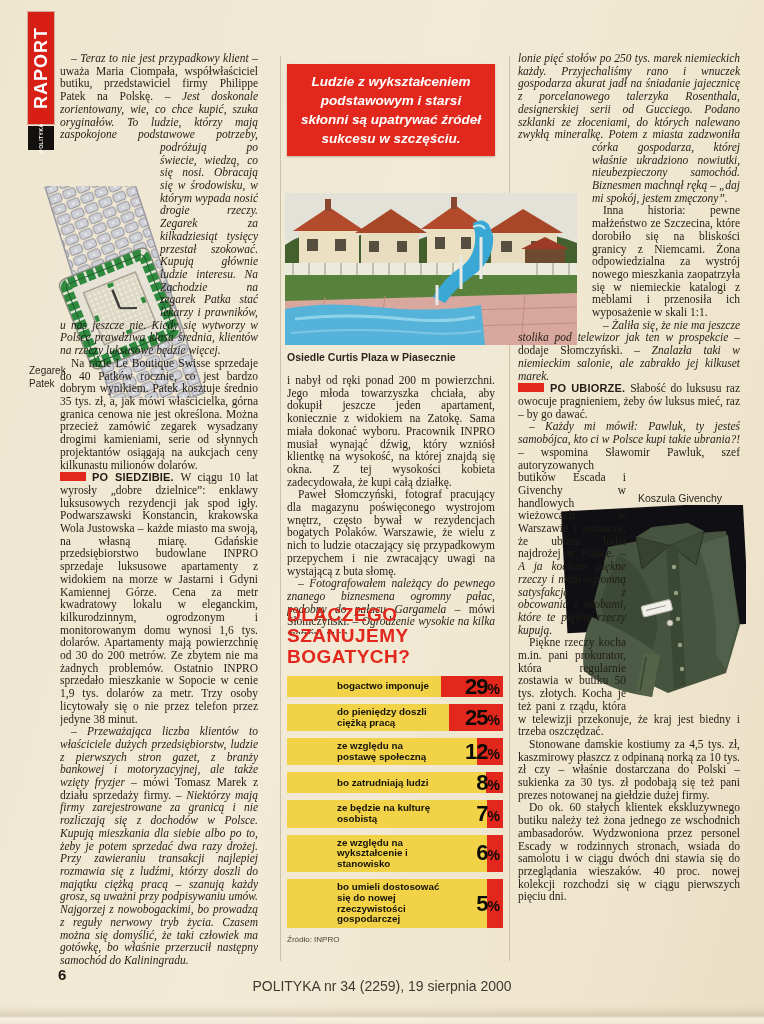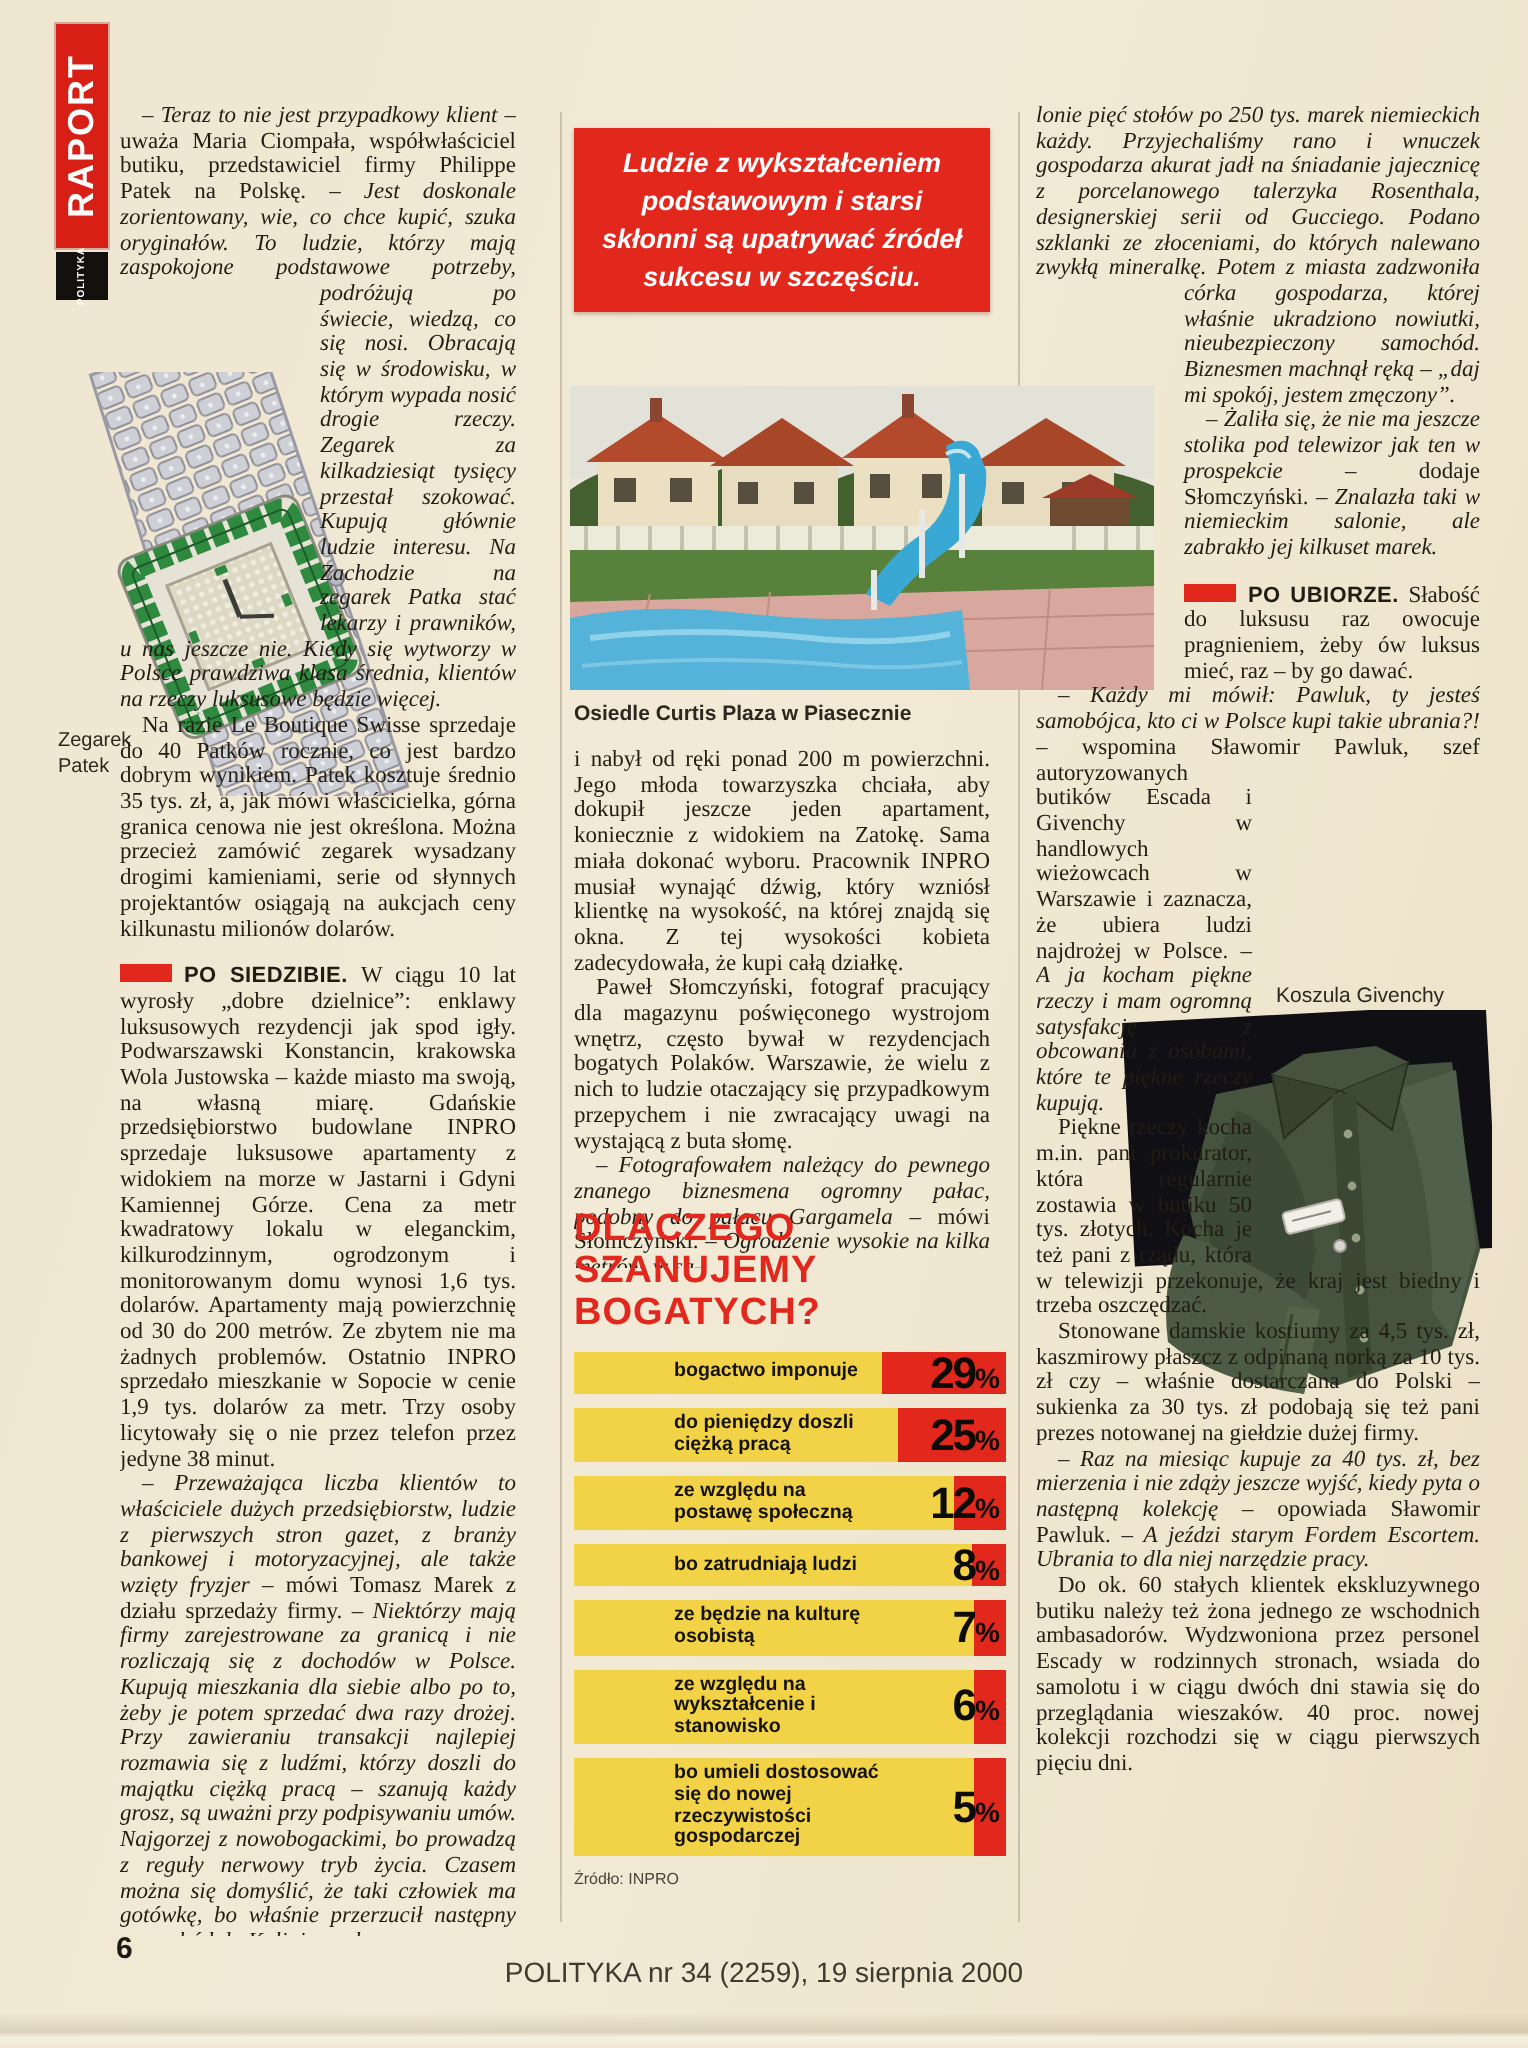--- a/index.html
+++ b/index.html
@@ -237,6 +237,7 @@
   </div>
 <div id="col3" class="col">
     <p class="para"><em>lonie pięć stołów po 250 tys. marek niemieckich każdy. Przyjechaliśmy rano i wnuczek gospodarza akurat jadł na śniadanie jajecznicę z porcelanowego talerzyka Rosenthala, designerskiej serii od Gucciego. Podano szklanki ze złoceniami, do których nalewano zwykłą mineralkę. Potem z miasta zadzwoniła córka </em><span class="shim left" style="width: 66px; height: 186px;"></span><em>gospodarza, której właśnie ukradziono nowiutki, nieubezpieczony samochód. Biznesmen machnął ręką – „daj mi spokój, jestem zmęczony”.</em></p>
+    <p class="para ind"><span>Inna historia: pewne małżeństwo ze Szczecina, które dorobiło się na bliskości granicy z Niemcami. Żona odpowiedzialna za wystrój nowego mieszkania zaopatrzyła się w niemieckie katalogi z meblami i przenosiła ich wyposażenie w skali 1:1.</span></p>
     <p class="para ind"><em>– Żaliła się, że nie ma jeszcze stolika pod telewizor jak ten w prospekcie – </em><span>dodaje Słomczyński. </span><em>– Znalazła taki w niemieckim salonie, ale zabrakło jej kilkuset marek.</em></p>
     <p class="para gap"><span class="bullet"></span><span class="head-label">PO UBIORZE. </span><span>Słabość do luksusu raz owocuje pragnieniem, żeby ów luksus mieć, raz – by go dawać.</span></p>
     <p class="para ind"><em>– Każdy mi mówił: Pawluk, ty jesteś samobójca, kto ci w Polsce kupi takie ubrania?! – </em><span>wspomina Sławomir Pawluk, szef </span><span class="shim right" style="width: 106px; height: 238px;"></span><span>autoryzowanych butików Escada i Givenchy w handlowych wieżowcach w Warszawie i zaznacza, że ubiera ludzi najdrożej w Polsce. </span><em>– A ja kocham piękne rzeczy i mam ogromną satysfakcję z obcowania z osobami, które te piękne rzeczy kupują.</em></p>

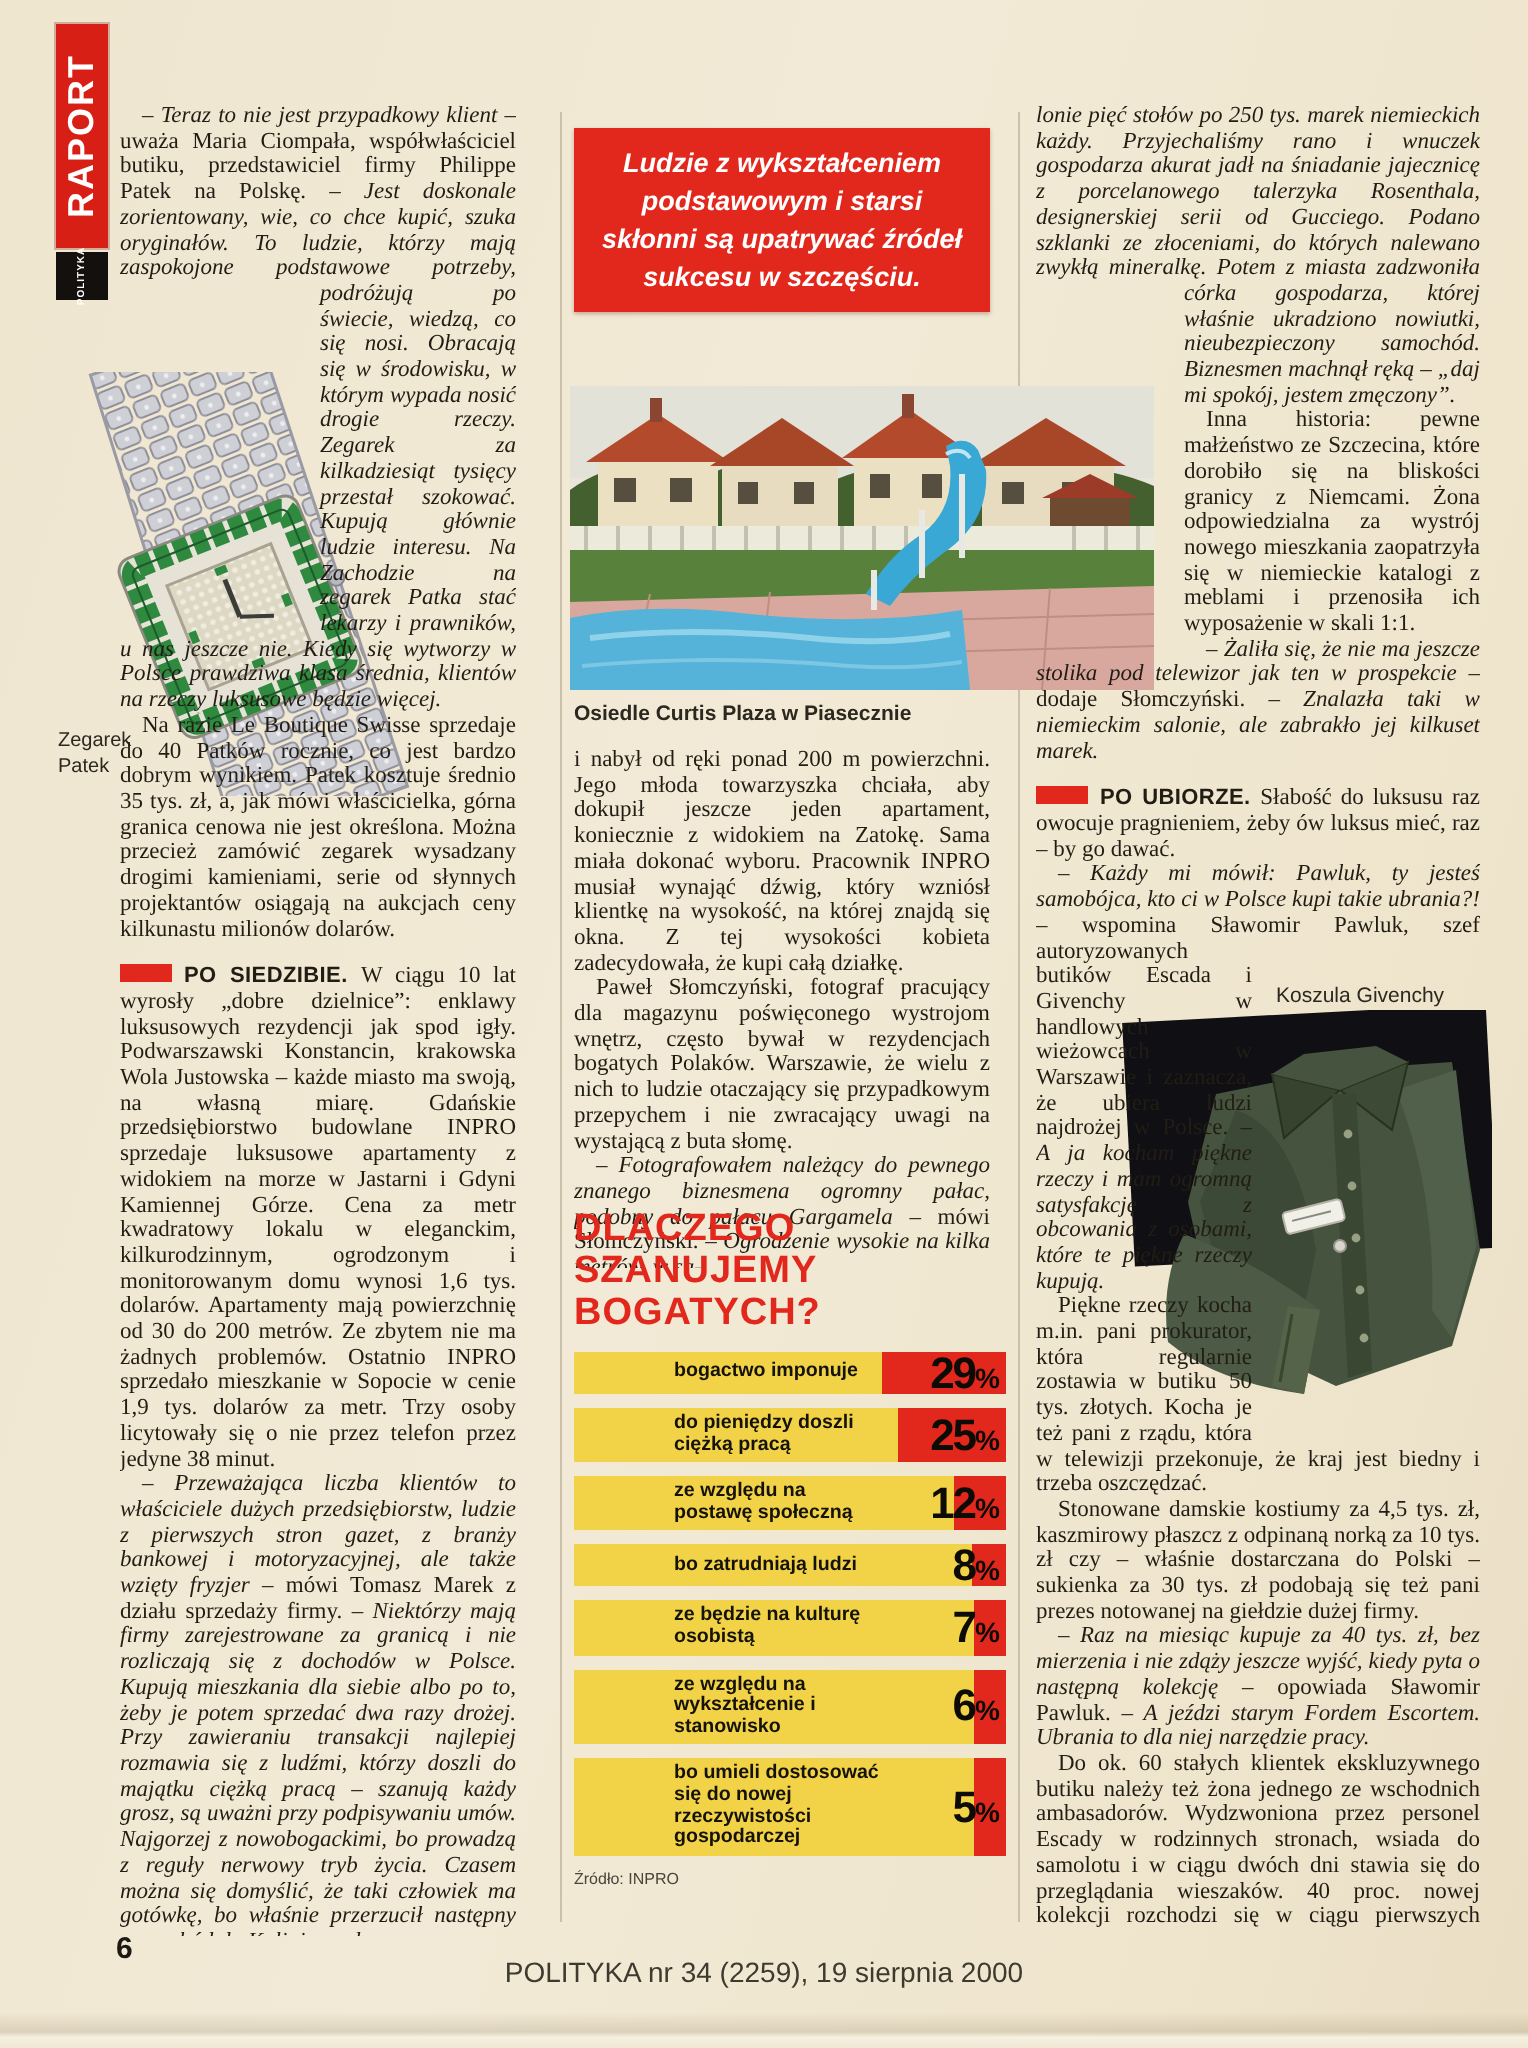--- a/index.html
+++ b/index.html
@@ -31,7 +31,7 @@
   .para.ind{text-indent:11px;}
   .para em{font-style:italic;}
   .para .head-label{font-family:"Liberation Sans",sans-serif;font-weight:bold;font-size:11px;letter-spacing:.2px;}
-  .para.gap{margin-top:11px;}
+  .para.gap{}
   .bullet{display:inline-block;width:26px;height:9px;background:var(--red);margin-right:6px;}
   .shim{display:block;}
   .shim.left{float:left;margin:2px 8px 2px 0;}

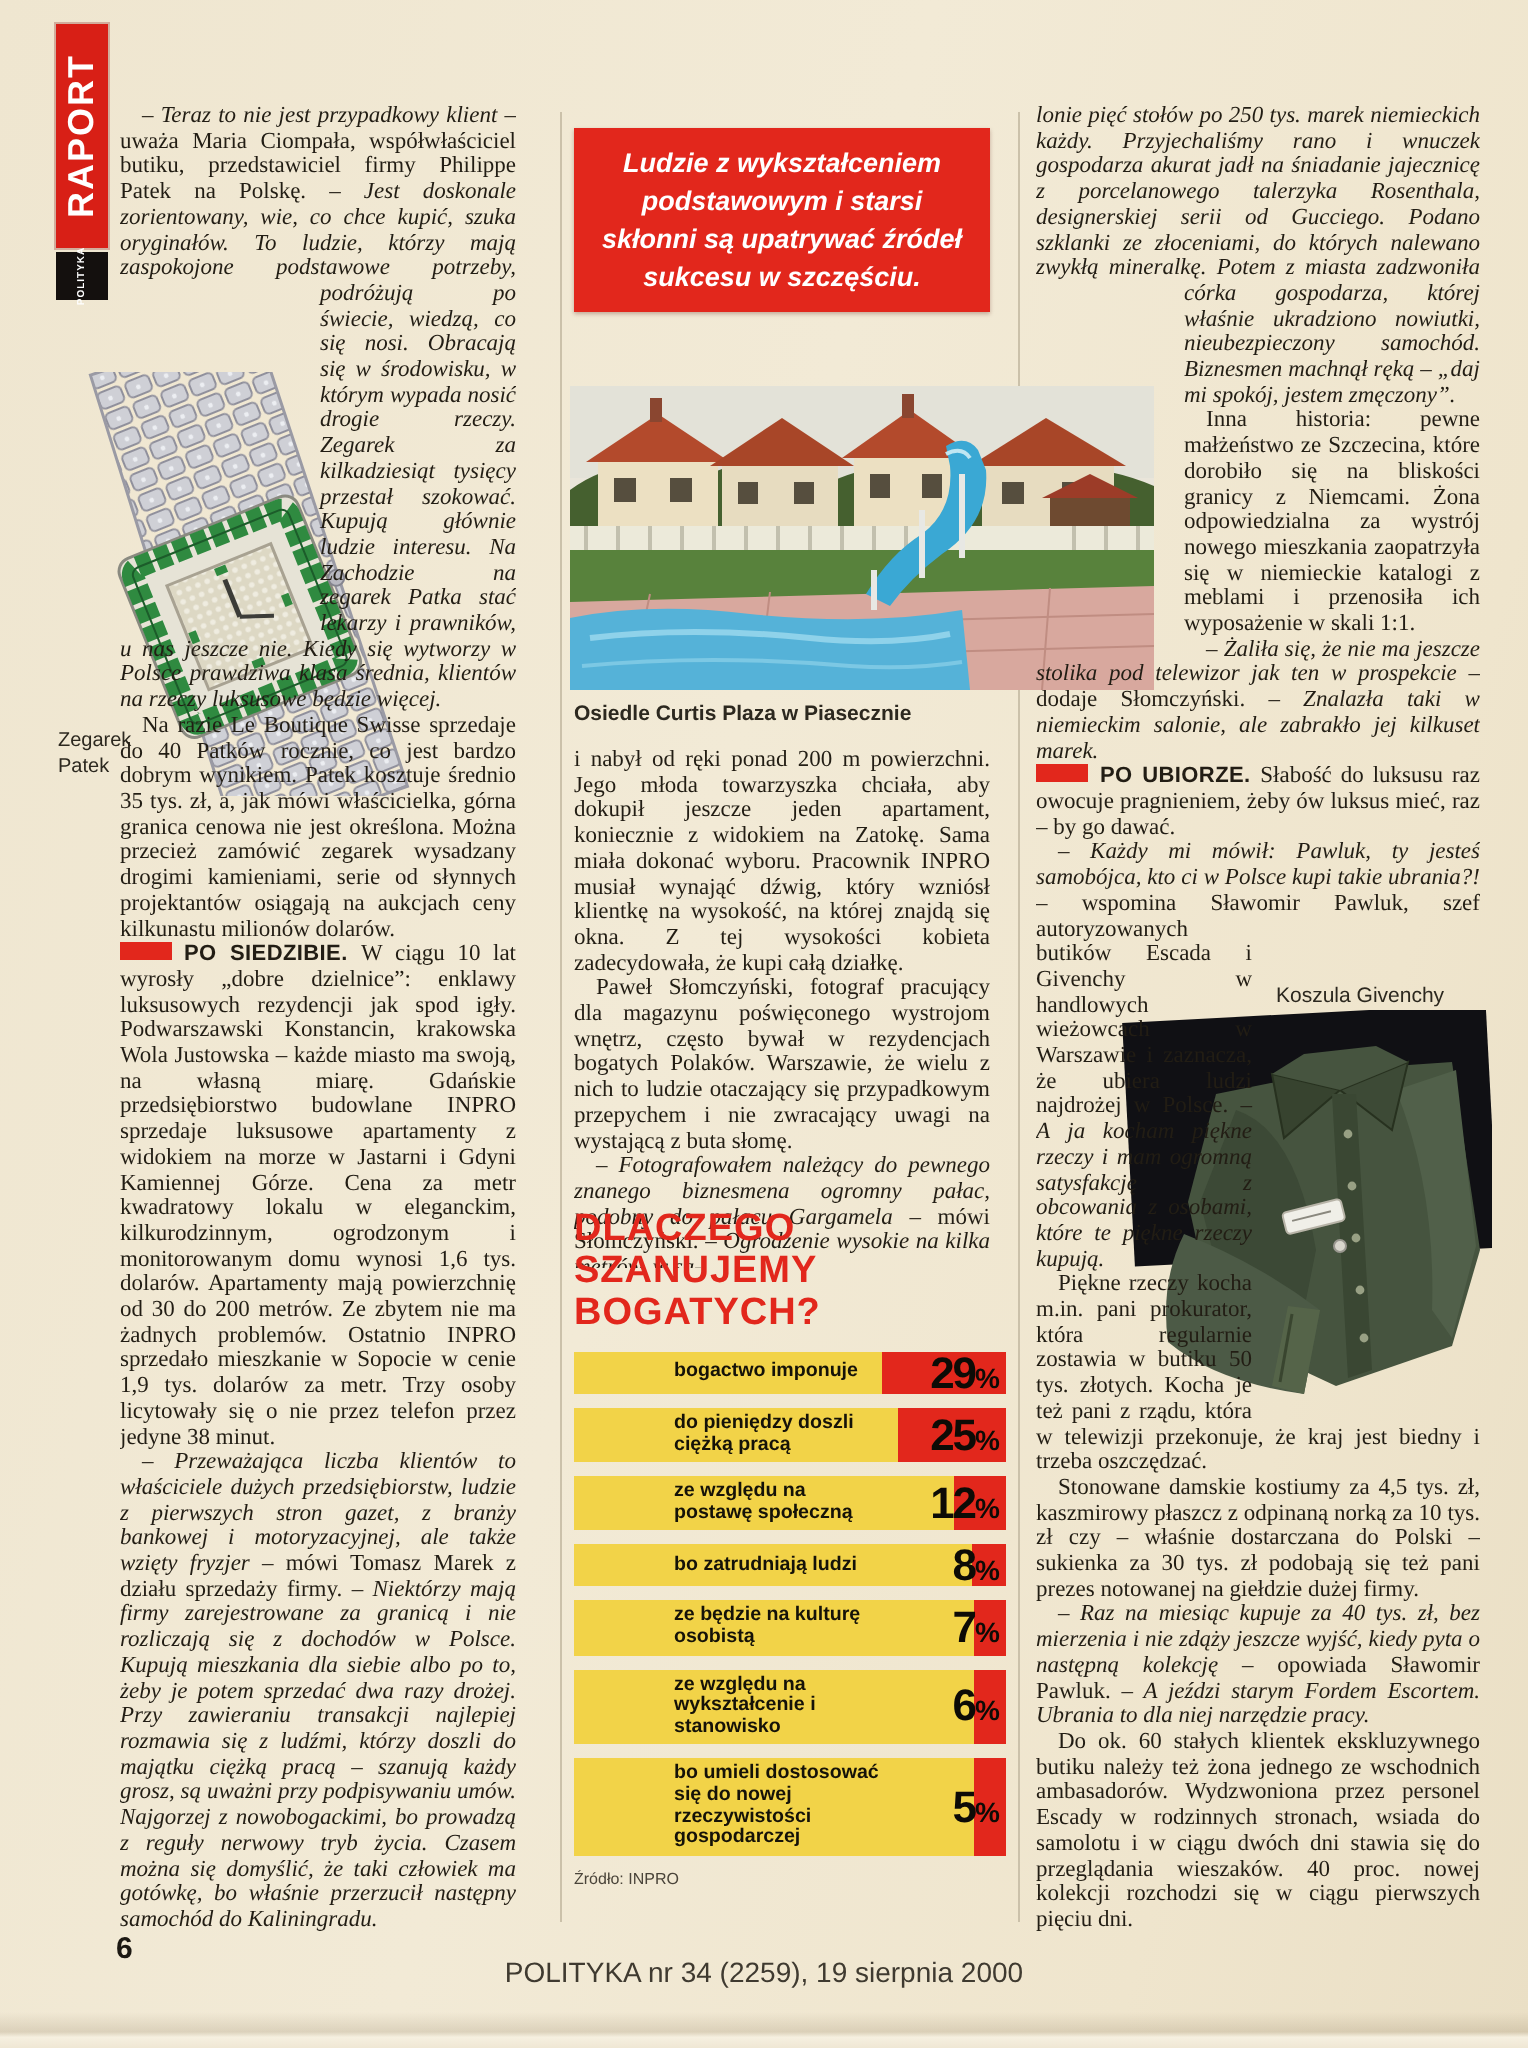--- a/index.html
+++ b/index.html
@@ -243,7 +243,6 @@
     <p class="para ind"><em>– Każdy mi mówił: Pawluk, ty jesteś samobójca, kto ci w Polsce kupi takie ubrania?! – </em><span>wspomina Sławomir Pawluk, szef </span><span class="shim right" style="width: 106px; height: 238px;"></span><span>autoryzowanych butików Escada i Givenchy w handlowych wieżowcach w Warszawie i zaznacza, że ubiera ludzi najdrożej w Polsce. </span><em>– A ja kocham piękne rzeczy i mam ogromną satysfakcję z obcowania z osobami, które te piękne rzeczy kupują.</em></p>
     <p class="para ind"><span>Piękne rzeczy kocha m.in. pani prokurator, która regularnie zostawia w butiku 50 tys. złotych. Kocha je też pani z rządu, która w telewizji przekonuje, że kraj jest biedny i trzeba oszczędzać.</span></p>
     <p class="para ind"><span>Stonowane damskie kostiumy za 4,5 tys. zł, kaszmirowy płaszcz z odpinaną norką za 10 tys. zł czy – właśnie dostarczana do Polski – sukienka za 30 tys. zł podobają się też pani prezes notowanej na giełdzie dużej firmy.</span></p>
-    <p class="para ind"><em>– Raz na miesiąc kupuje za 40 tys. zł, bez mierzenia i nie zdąży jeszcze wyjść, kiedy pyta o następną kolekcję – </em><span>opowiada Sławomir Pawluk. </span><em>– A jeździ starym Fordem Escortem. Ubrania to dla niej narzędzie pracy.</em></p>
     <p class="para ind"><span>Do ok. 60 stałych klientek ekskluzywnego butiku należy też żona jednego ze wschodnich ambasadorów. Wydzwoniona przez personel Escady w rodzinnych stronach, wsiada do samolotu i w ciągu dwóch dni stawia się do przeglądania wieszaków. 40 proc. nowej kolekcji rozchodzi się w ciągu pierwszych pięciu dni.</span></p>
   </div>
 

